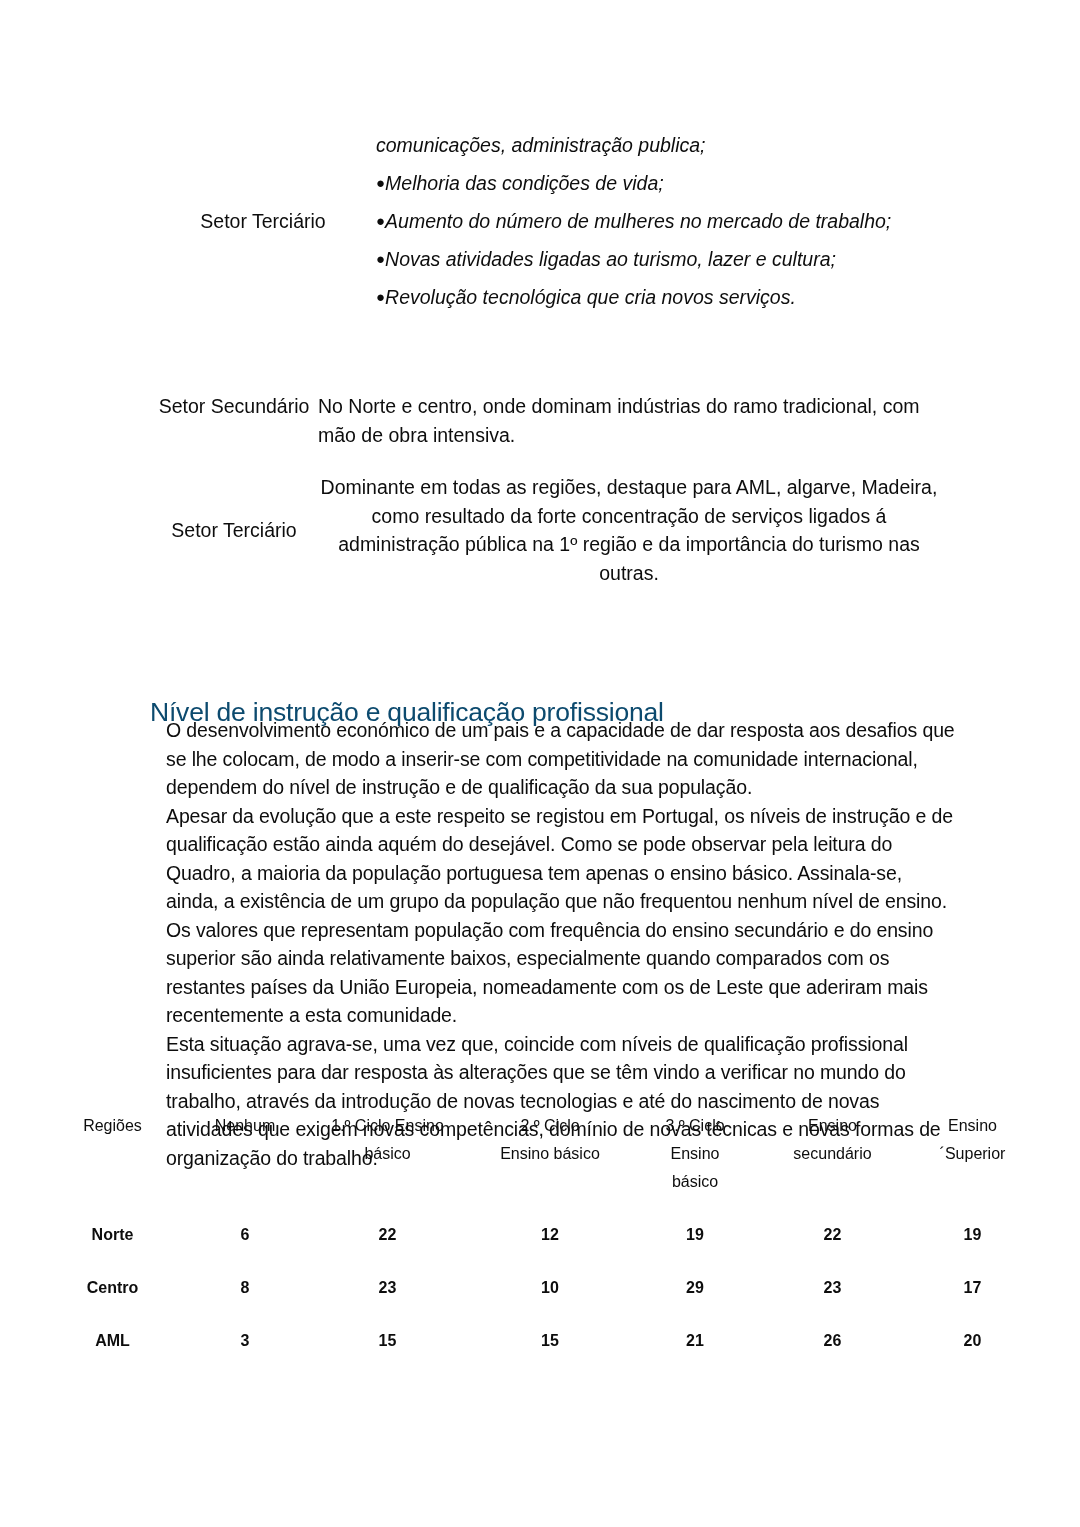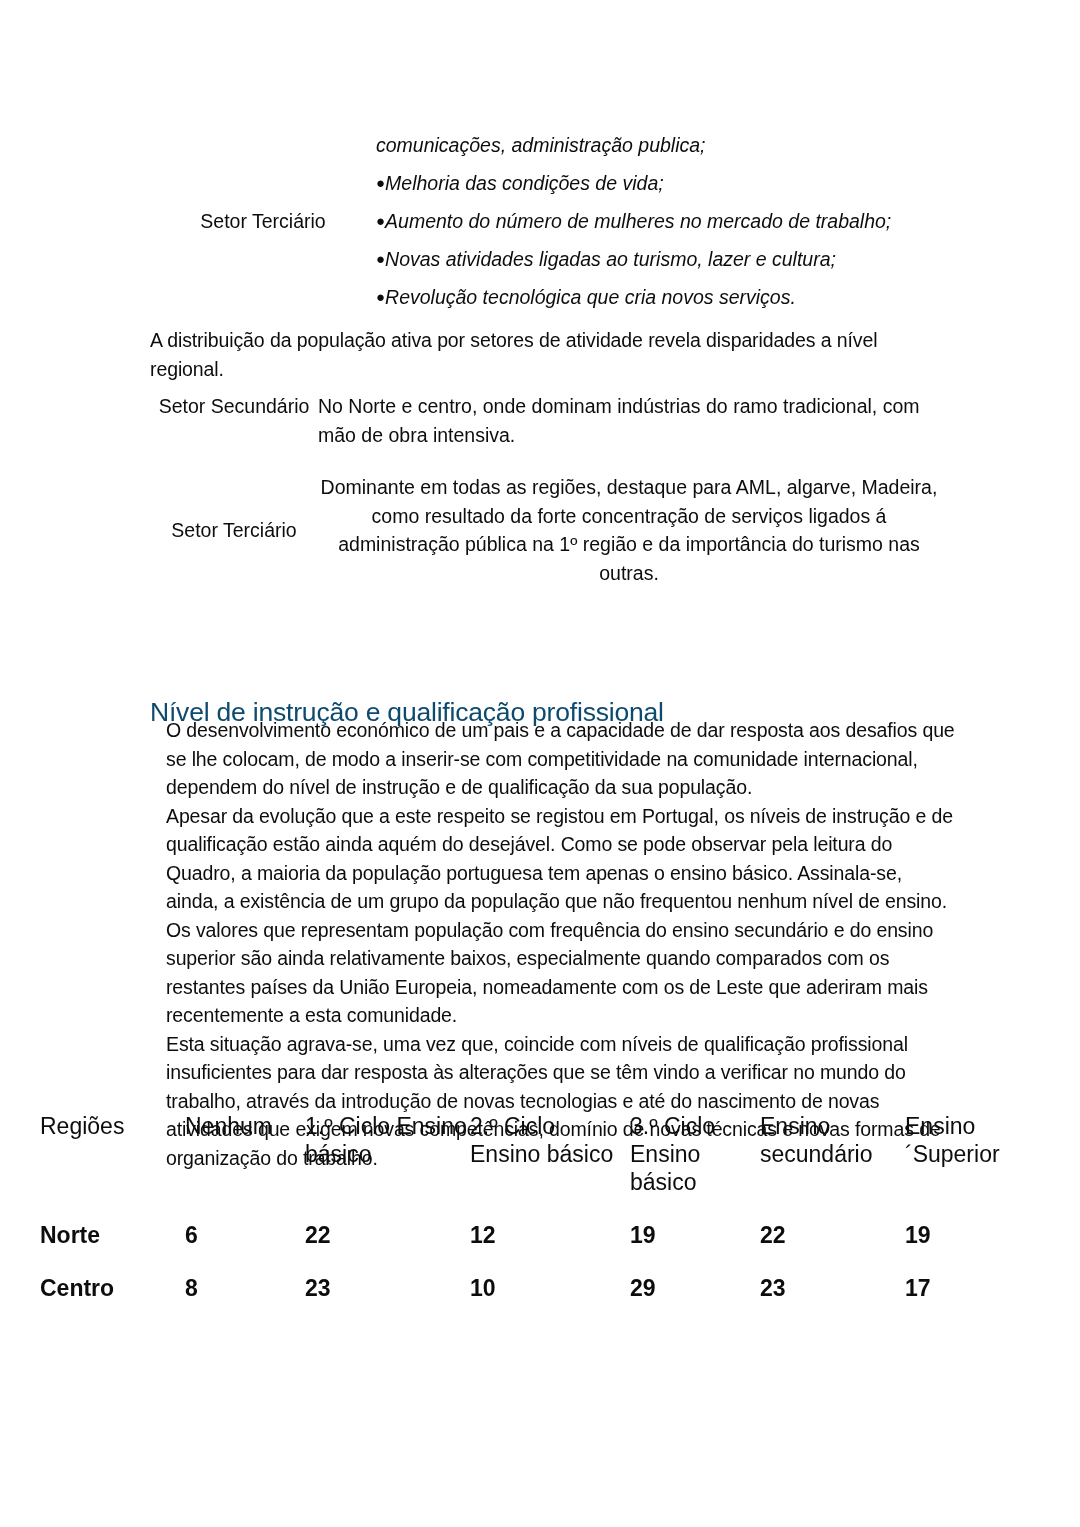--- a/index.html
+++ b/index.html
@@ -222,7 +222,6 @@
       </table>
   </div>
 
-  <div class="para-distribuicao body-text">A distribuição da população ativa por setores de atividade revela disparidades a nível regional.</div>
 
   <div class="sector-desc">
     <table>

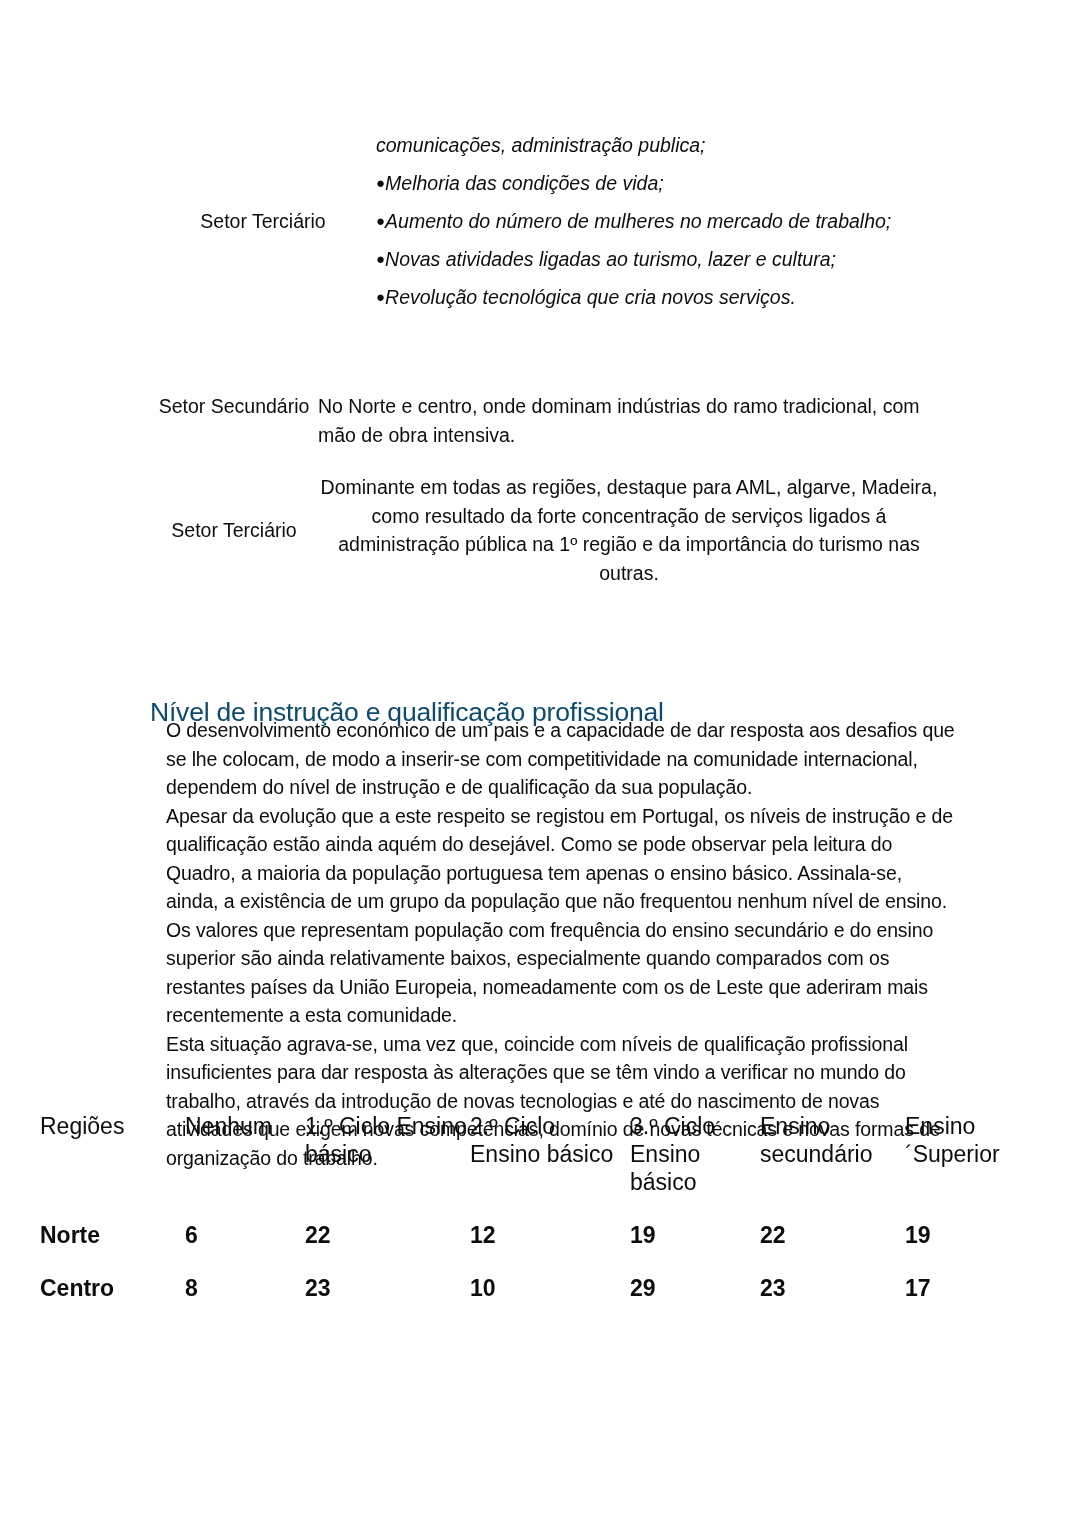--- a/index.html
+++ b/index.html
@@ -158,9 +158,9 @@
   table.data-table th,
   table.data-table td {
     border: none;
-    text-align: left;
+    text-align: center;
     font-weight: 400;
-    font-size: 23px;
+    font-size: 16px;
     line-height: 28px;
     padding: 0;
     vertical-align: top;

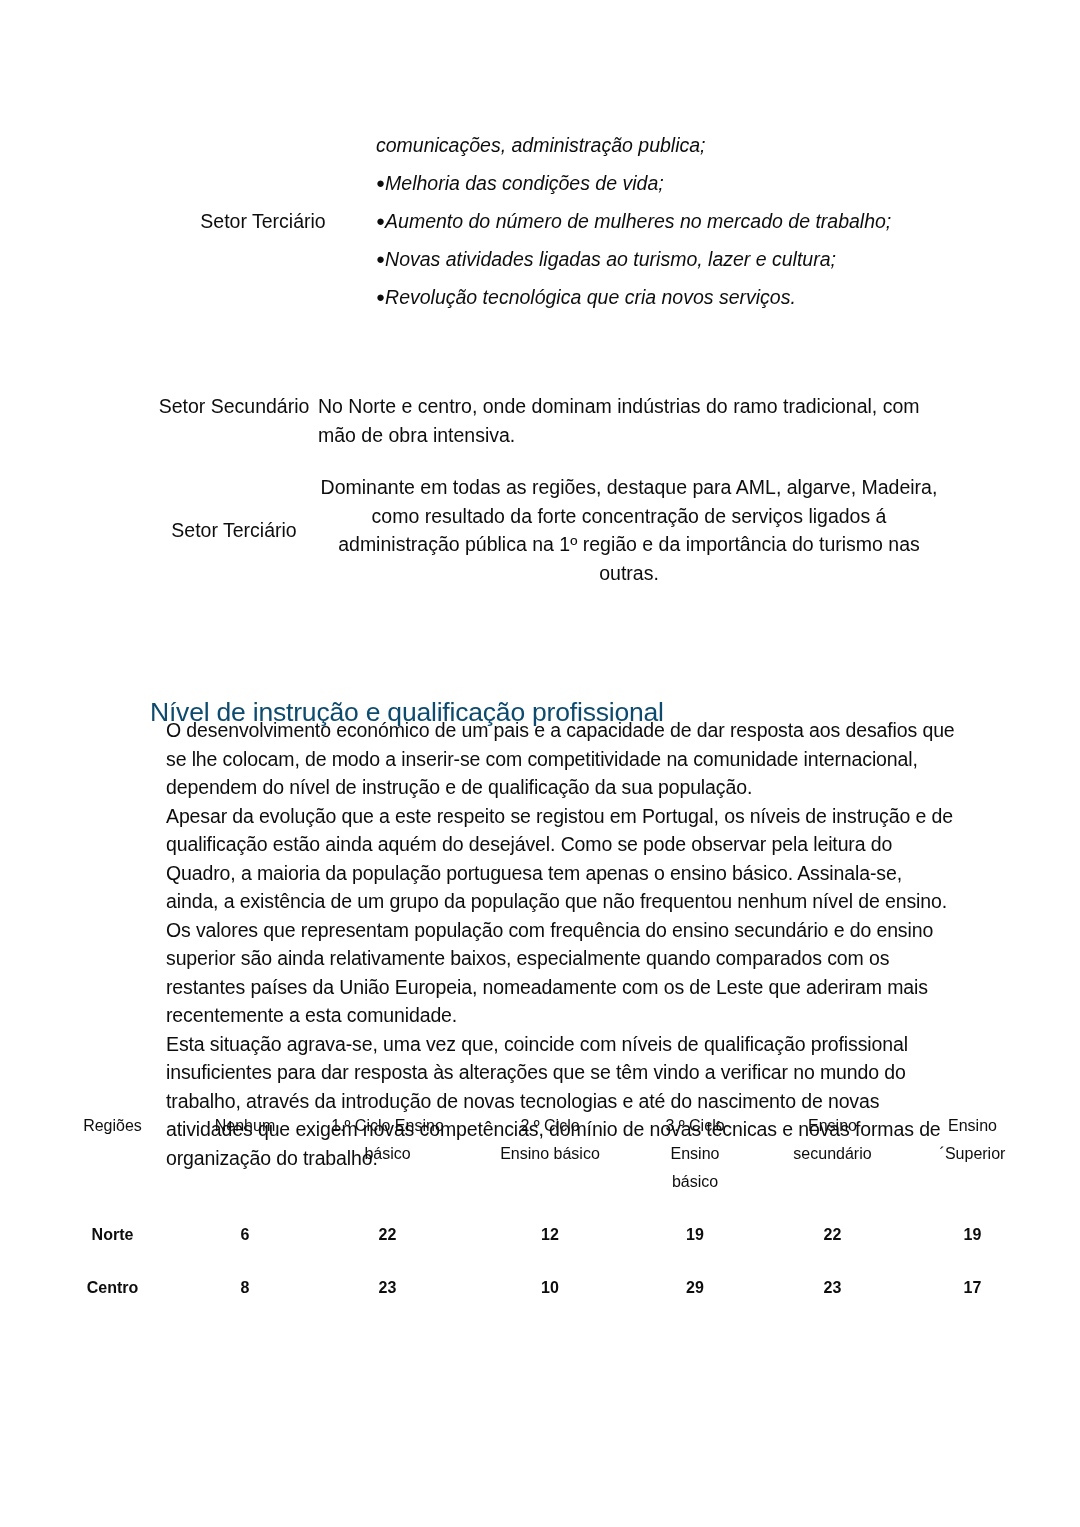--- a/index.html
+++ b/index.html
@@ -307,6 +307,15 @@
           <td>23</td>
           <td>17</td>
         </tr>
+        <tr>
+          <td>AML</td>
+          <td>3</td>
+          <td>15</td>
+          <td>15</td>
+          <td>21</td>
+          <td>26</td>
+          <td>20</td>
+        </tr>
       </tbody>
     </table>
   </div>

